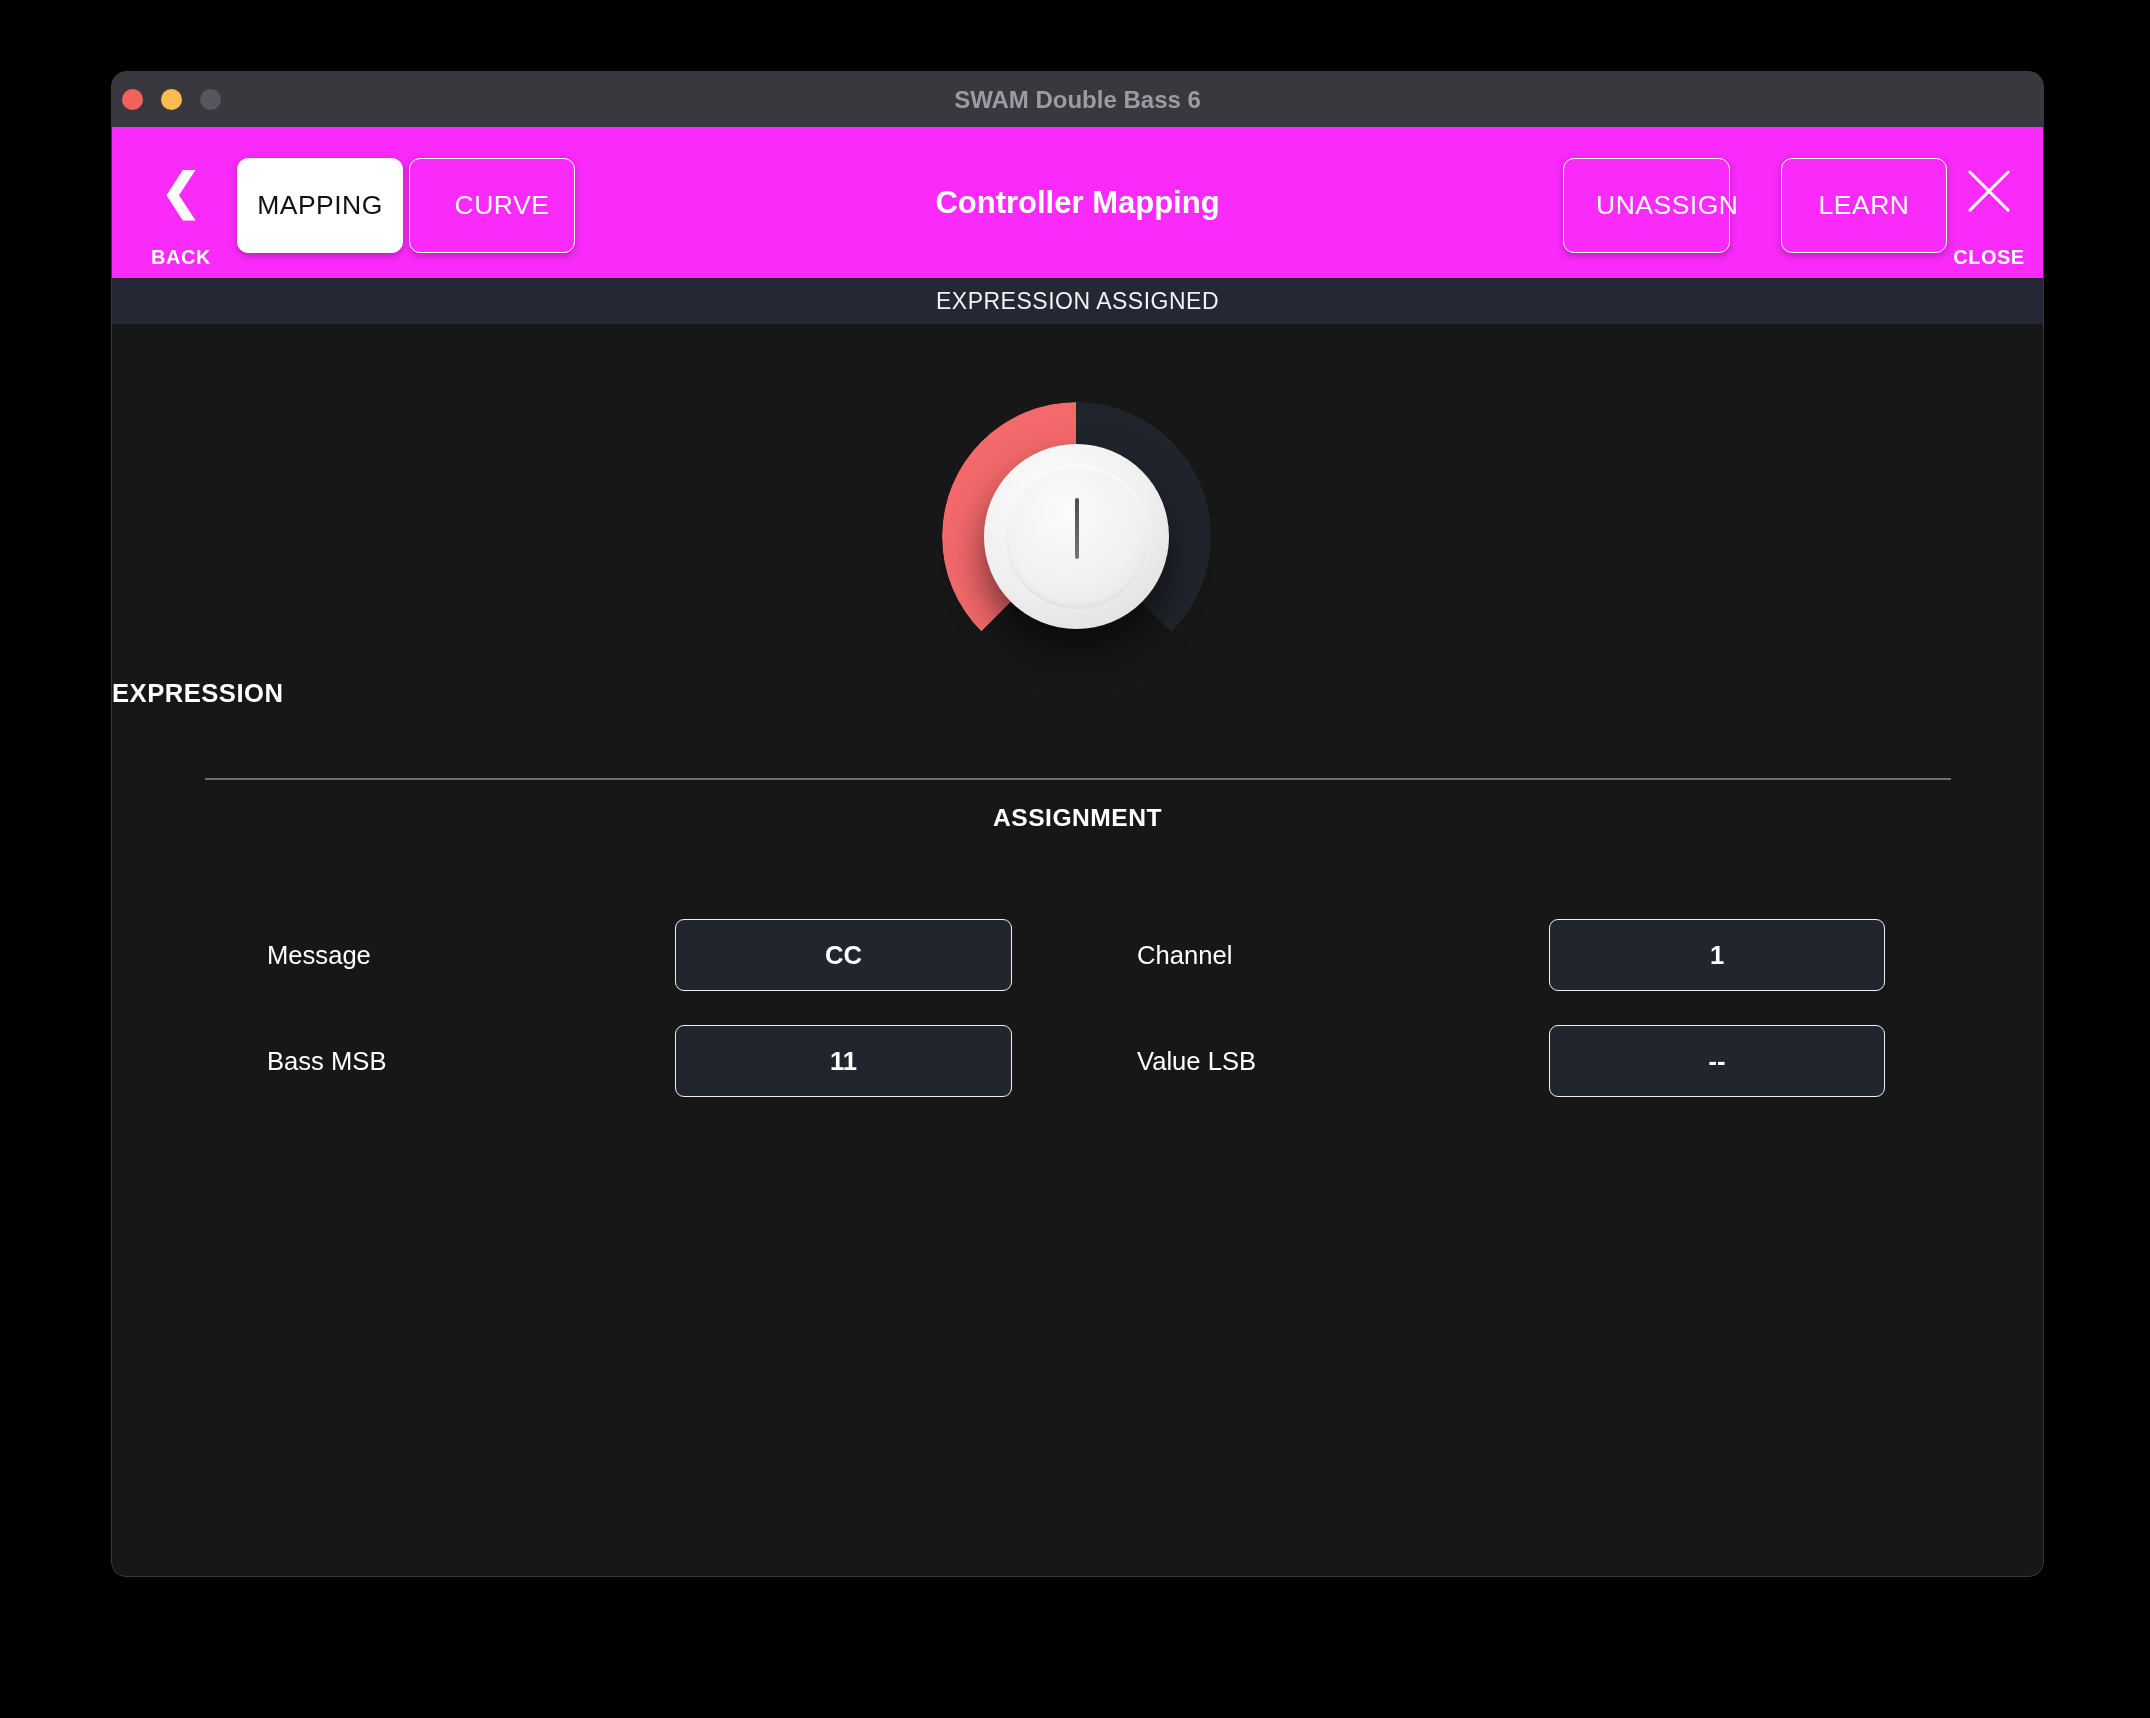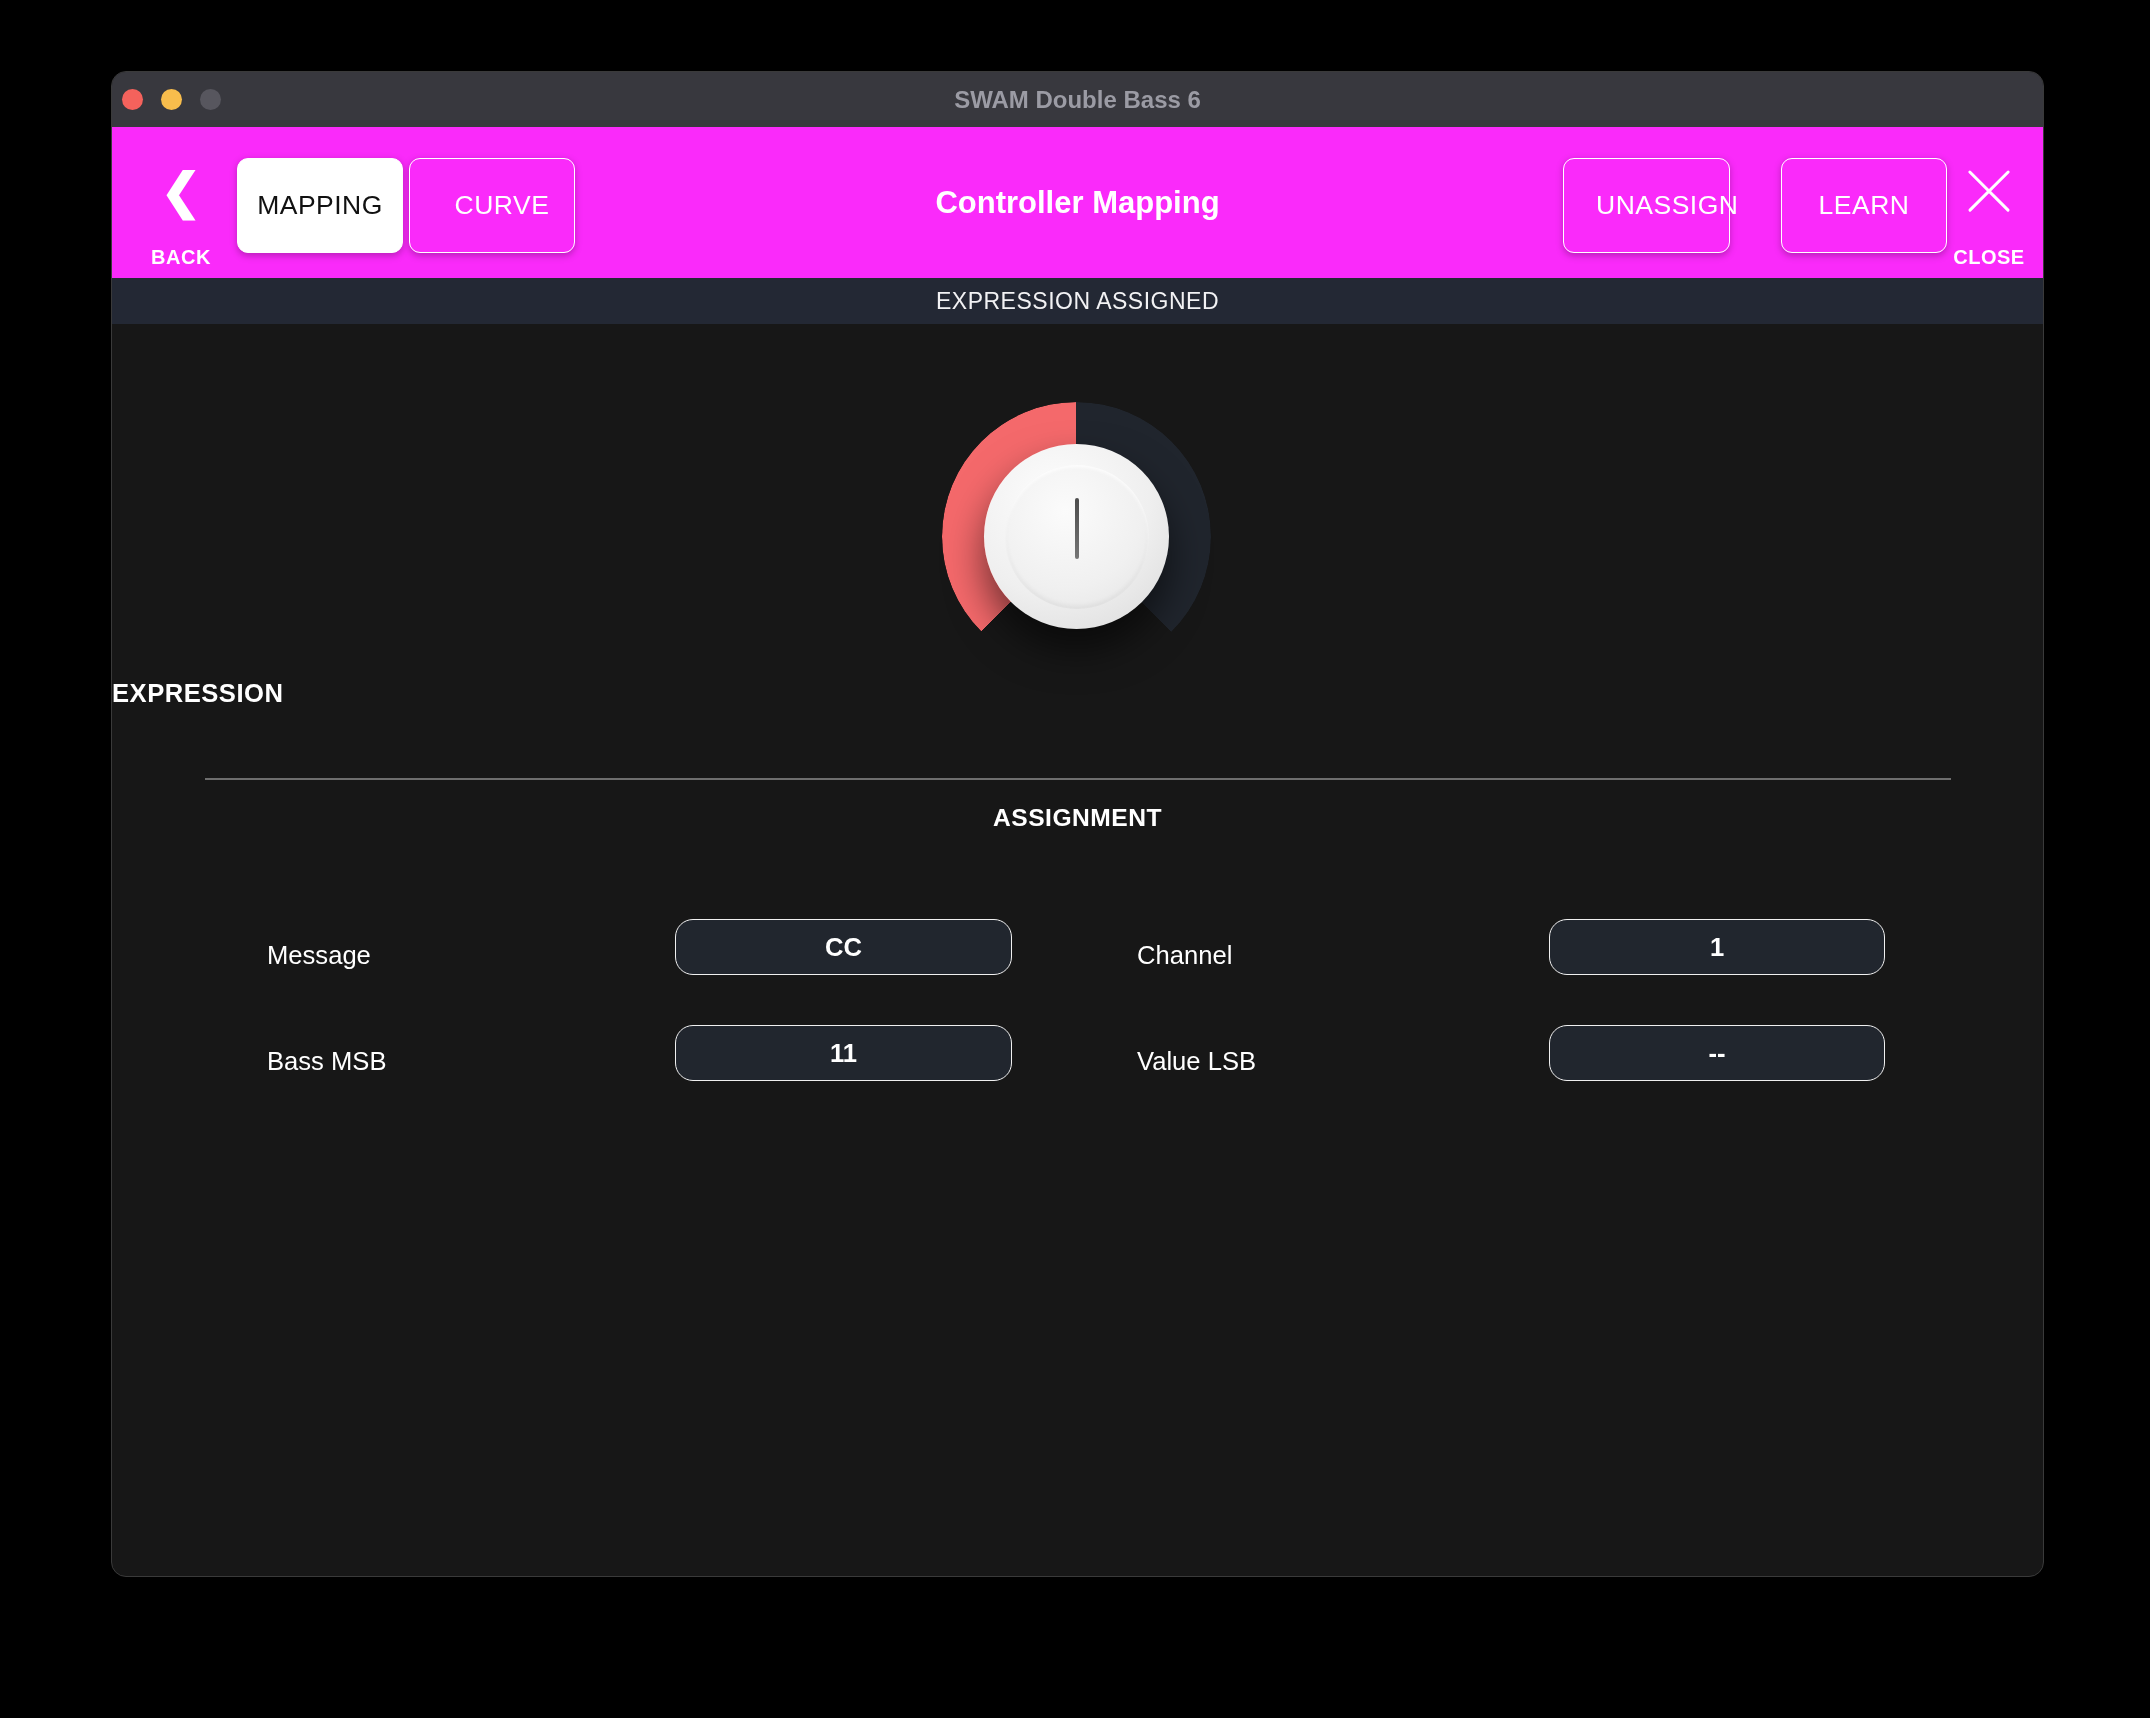--- a/index.html
+++ b/index.html
@@ -125,9 +125,9 @@
     color: #fff; font-size: 25.6px;
   }
   .field-box {
-    position: absolute; height: 56px; width: 337px;
+    position: absolute; height: 72px; width: 337px;
     background: #21262e;
-    border: 1.9px solid #f0f0f0; border-radius: 18px;
+    border: 1.9px solid #f0f0f0; border-radius: 9px;
     display: flex; align-items: center; justify-content: center;
     color: #fff; font-size: 25.6px; font-weight: bold;
     cursor: pointer;

